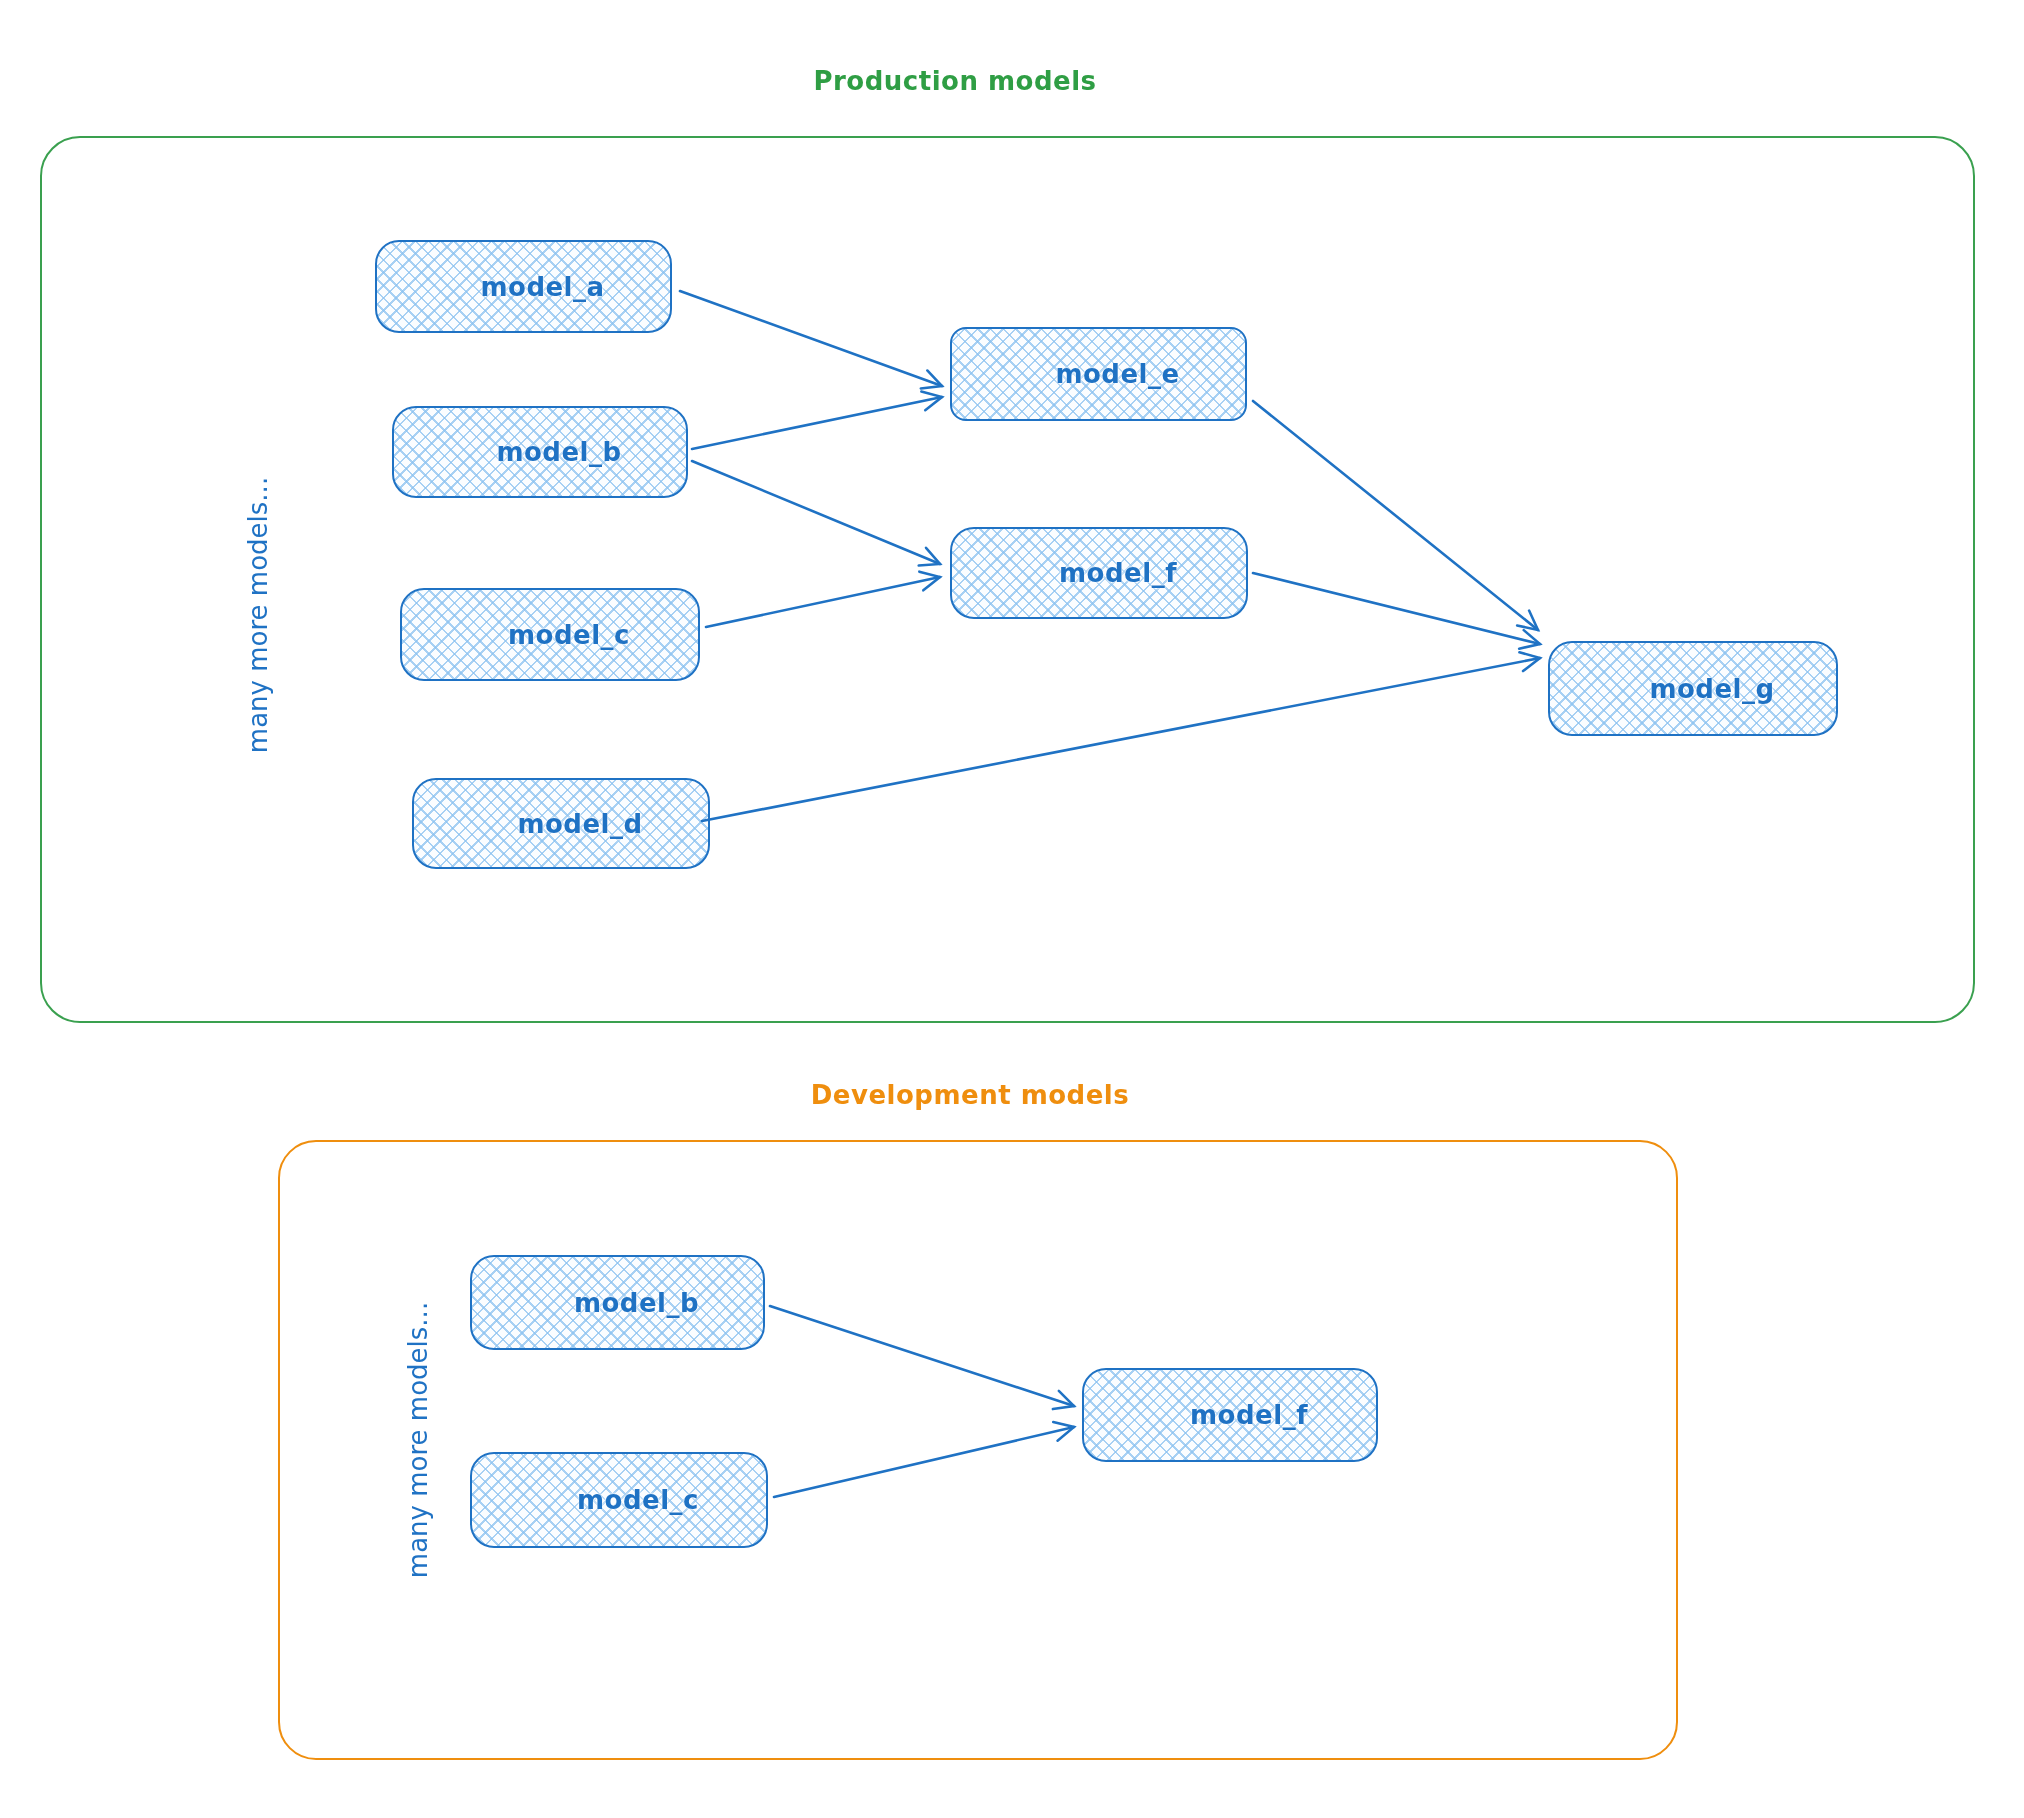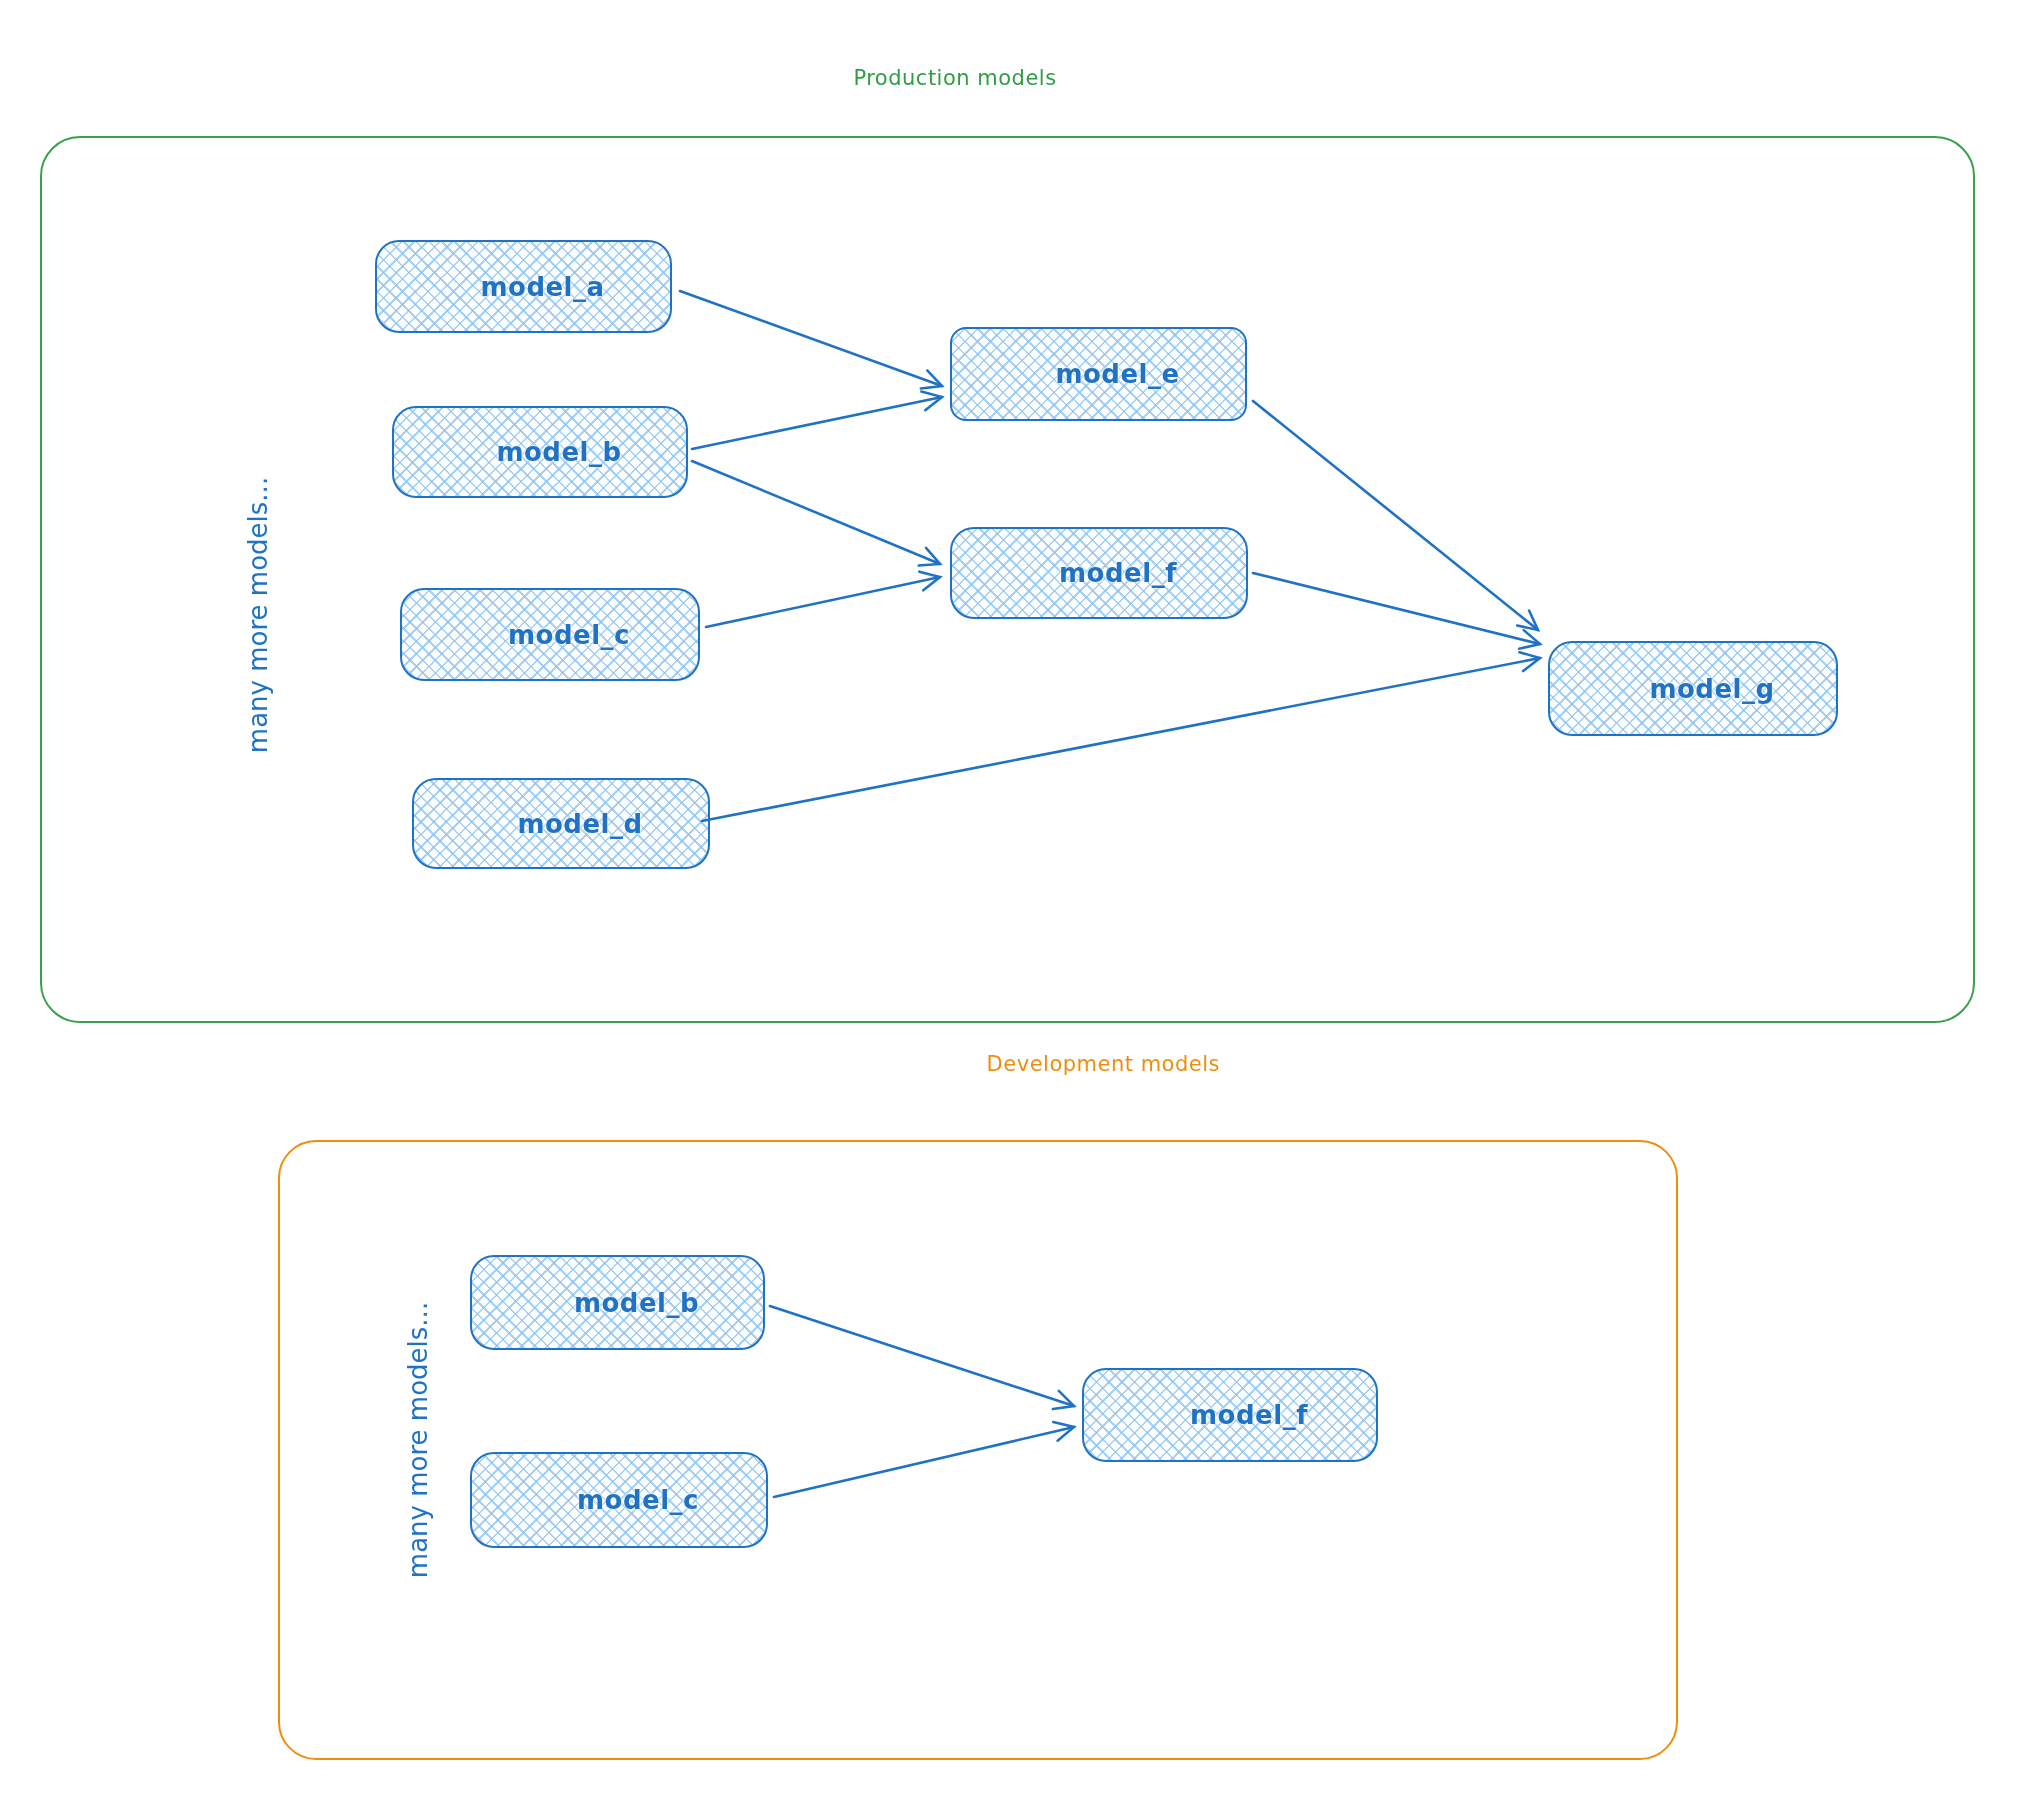--- a/index.html
+++ b/index.html
@@ -18,8 +18,8 @@
   .section-title {
     position: absolute;
     text-align: center;
-    font-size: 21px;
-    font-weight: 400;
+    font-size: 26px;
+    font-weight: 700;
     letter-spacing: 0.5px;
   }
   .title-prod { color: #2f9e44; }

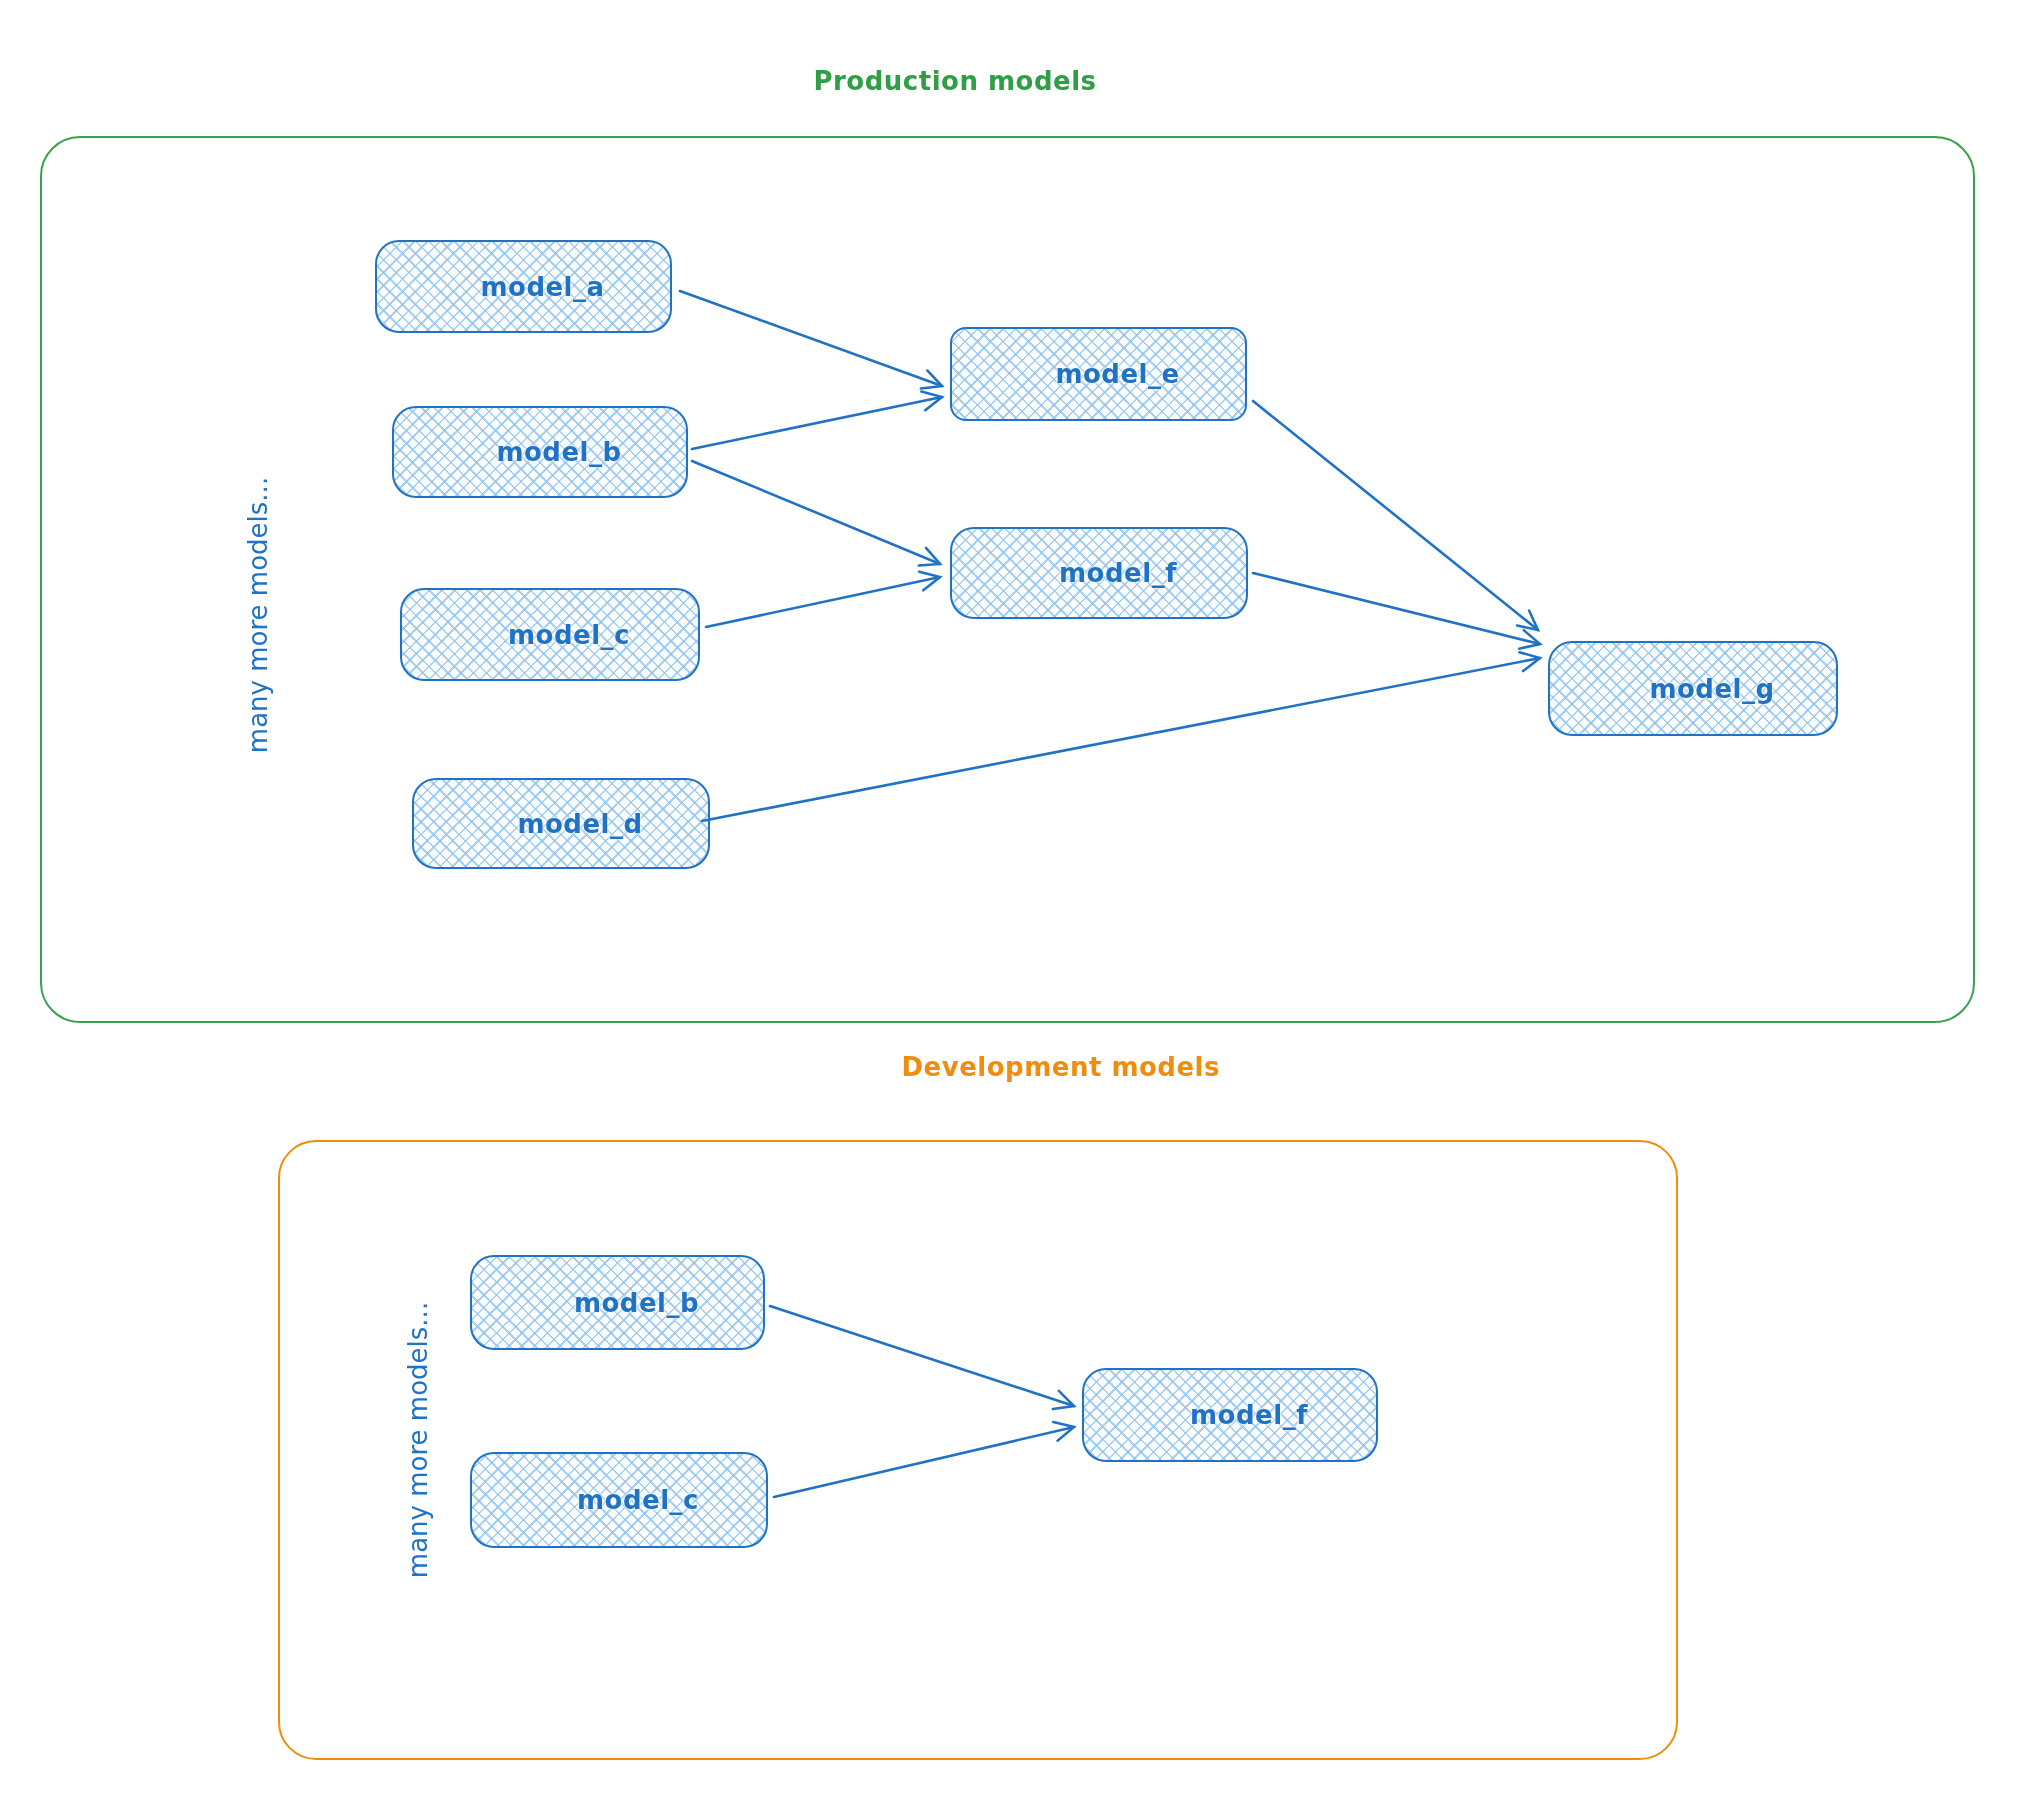--- a/index.html
+++ b/index.html
@@ -113,7 +113,7 @@
     <span class="node-label">model_g</span>
   </div>
 
-  <div class="section-title title-dev" style="left:720px; top:1052px; width:500px;text-align:right;">Development models</div>
+  <div class="section-title title-dev" style="left:720px; top:1080px; width:500px;">Development models</div>
 
   <div class="container container-dev" style="left:278px; top:1140px; width:1396px; height:616px;"></div>
 

